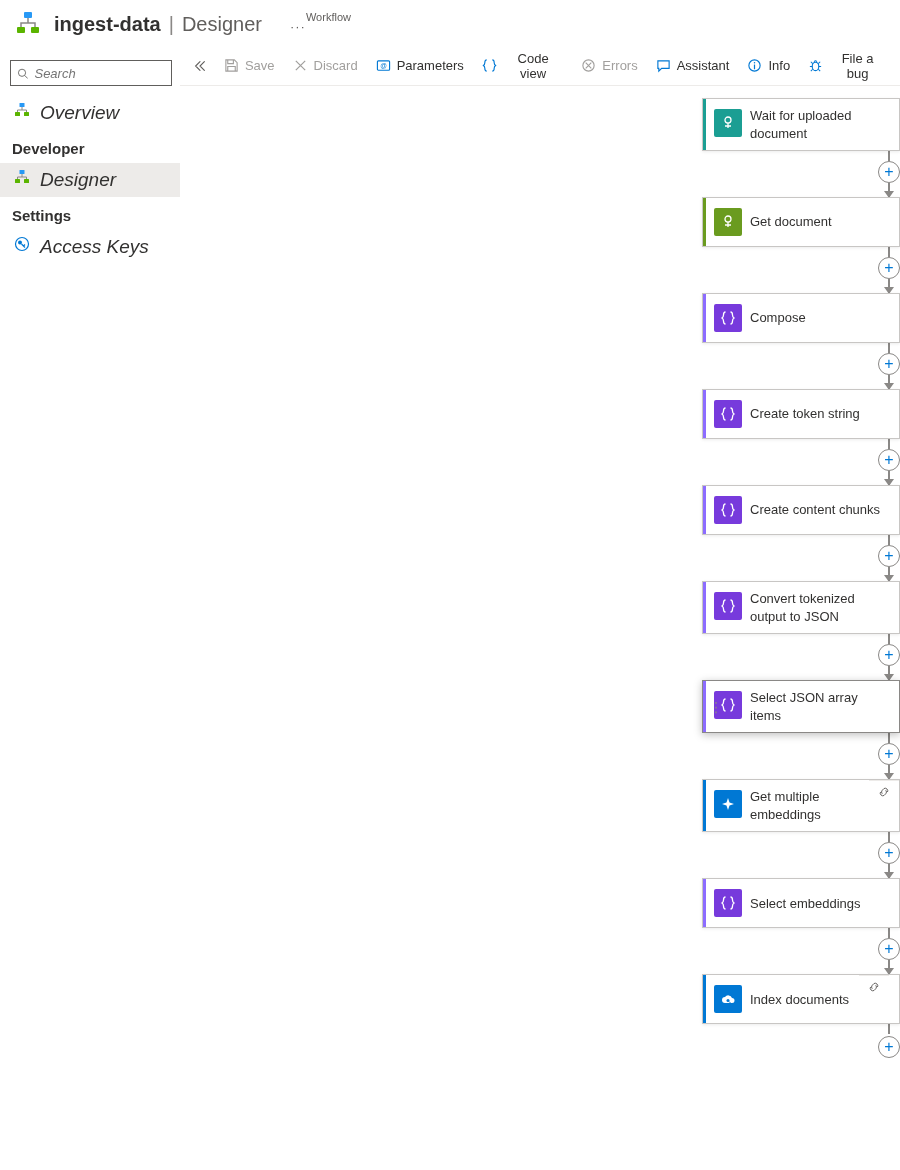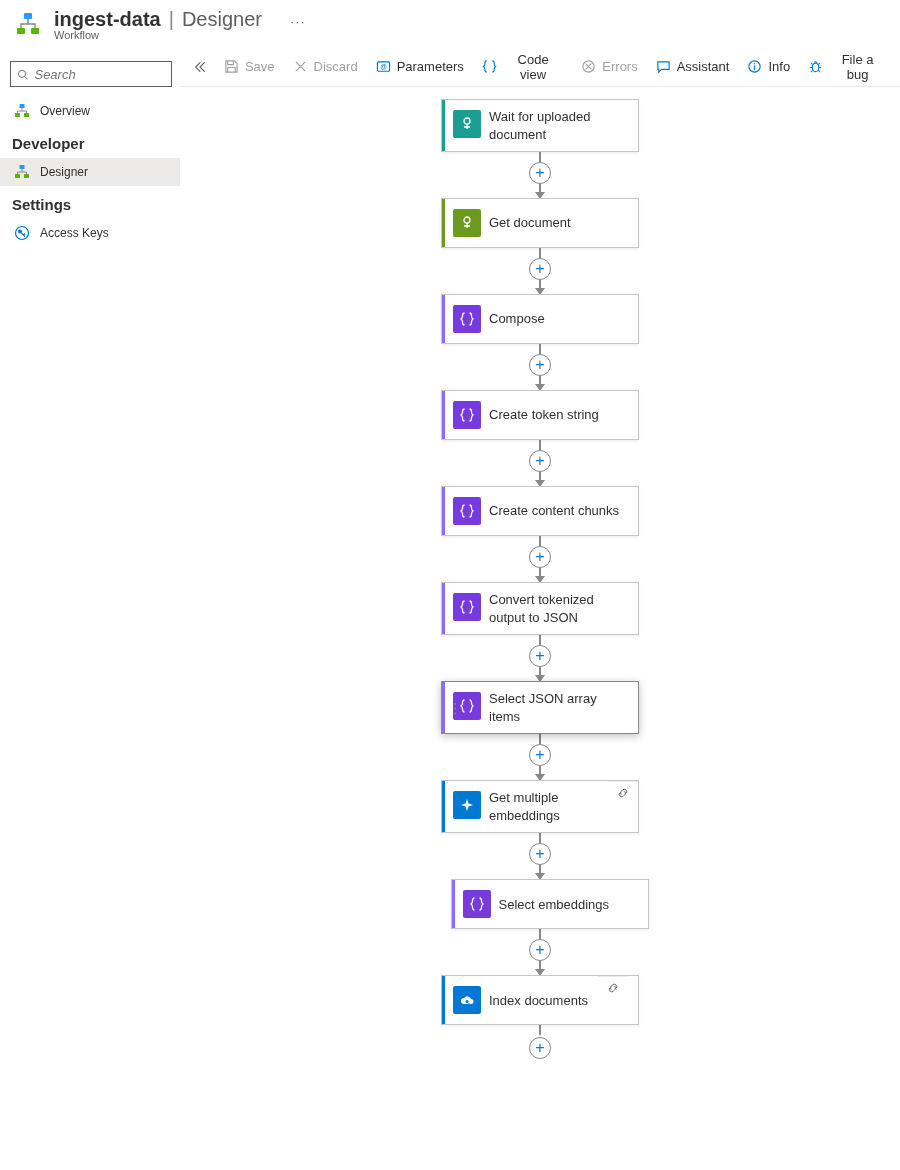--- a/index.html
+++ b/index.html
@@ -23,7 +23,7 @@
     width: 32px; height: 32px;
     display:flex; align-items:center; justify-content:center;
   }
-  .title-area { display:flex; flex-direction: column; }
+  .title-area { display:flex; }
   .title-line { display:flex; align-items: baseline; gap: 8px; }
   .title-name { font-size: 20px; font-weight: 600; }
   .title-sep { color: #8a8886; font-size: 20px; font-weight:300; }

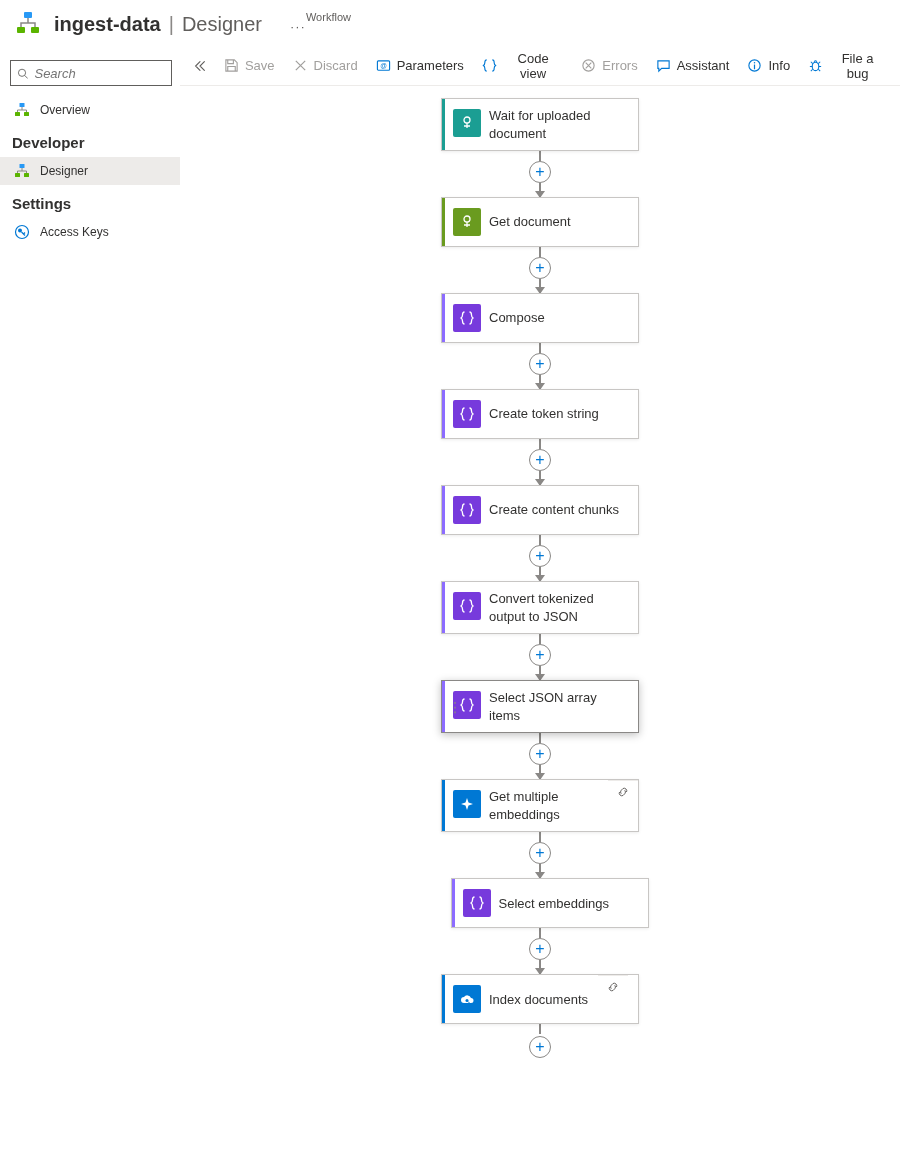--- a/index.html
+++ b/index.html
@@ -56,11 +56,12 @@
     color:#605e5c;
   }
   .nav-item {
-    display:flex; align-items:center; gap:10px;
+    display:flex; gap:10px;
     padding: 6px 8px 6px 14px;
     cursor:pointer;
-    font-size: 12px;
+    font-size: 19px;
     color:#323130;
+    font-style:italic;
   }
   .nav-item.active { background:#edebe9; }
   .nav-section {

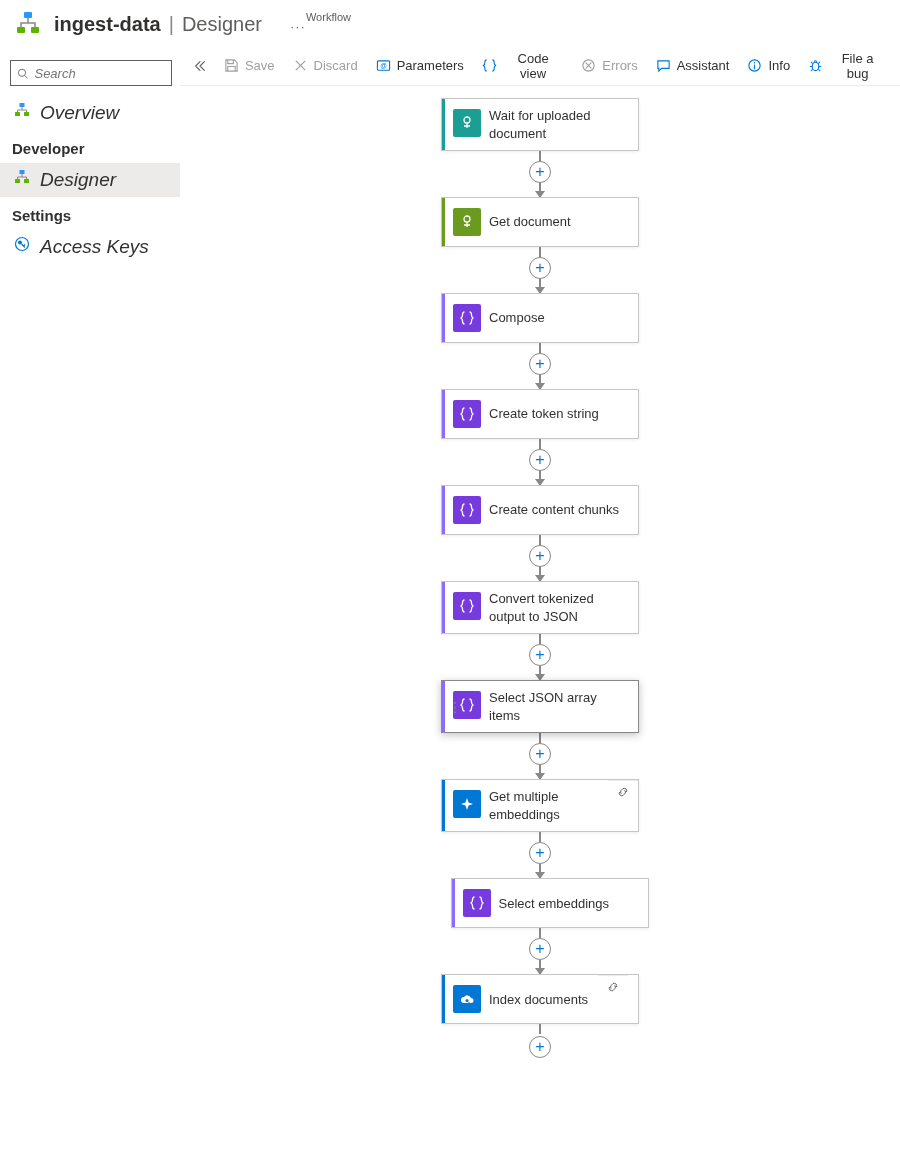--- a/index.html
+++ b/index.html
@@ -108,7 +108,7 @@
     padding-top: 12px;
   }
   .flow {
-    display:flex; flex-direction:column; align-items:center;
+    display:flex; flex-direction:column; align-items:flex-end;
   }
   .node {
     width: 198px;

